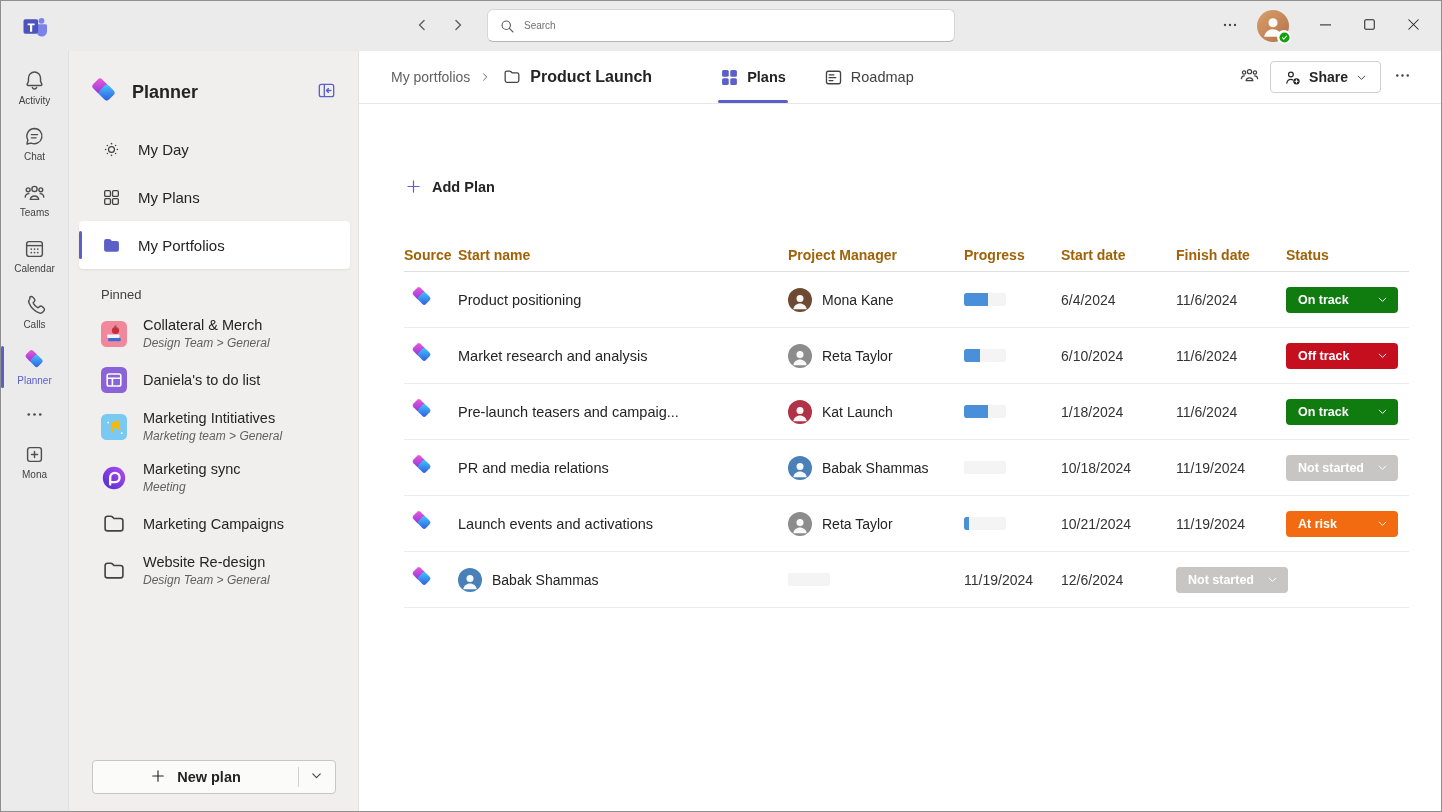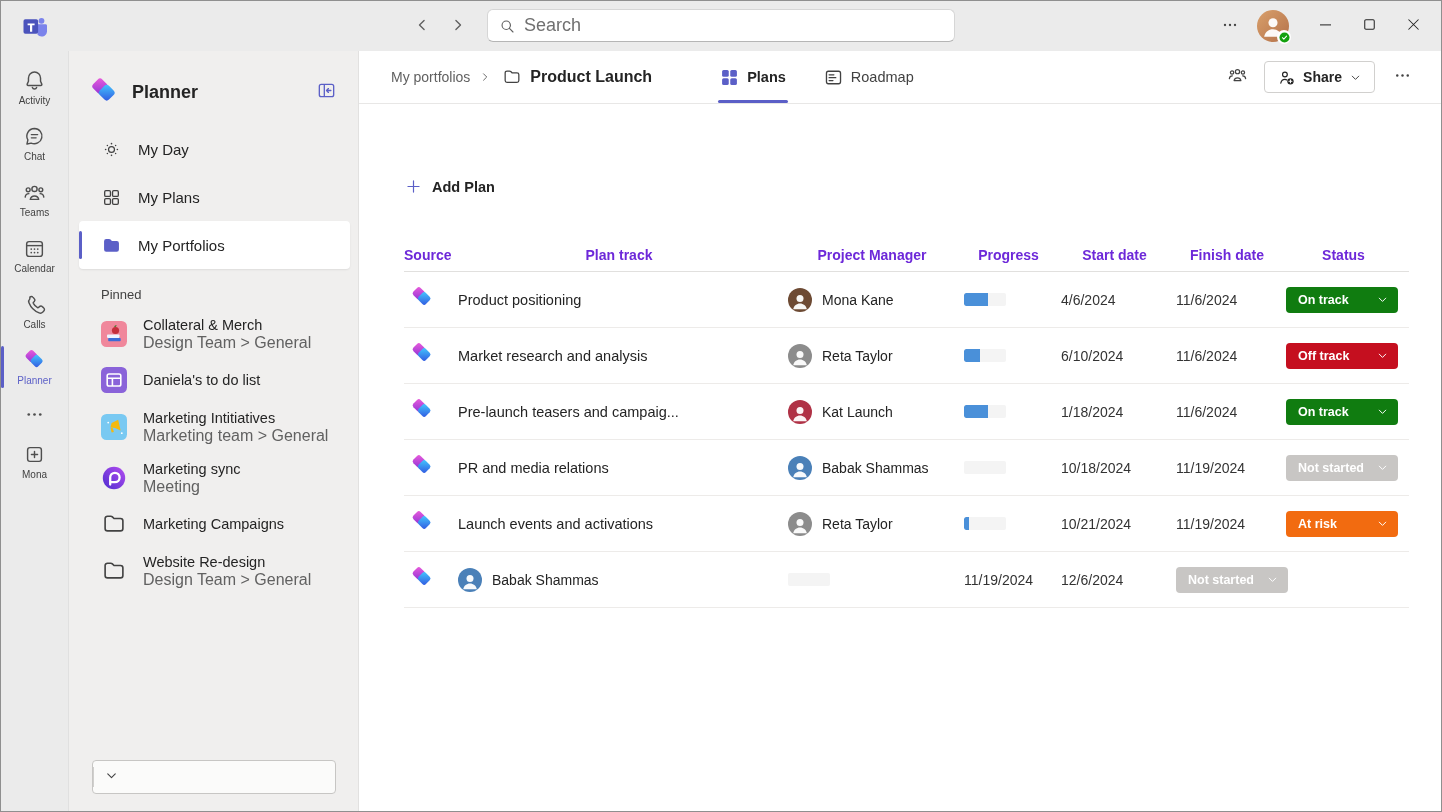--- a/index.html
+++ b/index.html
@@ -19,7 +19,7 @@
     display:flex; align-items:center; padding:0 10px; gap:8px; }
   .tb-search .s-icon { width:18px; height:18px; color:#616161; flex:0 0 auto; }
   .tb-search .s-icon svg { width:100%; height:100%; }
-  .tb-search input { border:none; outline:none; flex:1; font-size:18px; color:#424242; background:transparent; font-family:inherit; }
+  .tb-search input { border:none; outline:none; flex:1; font-size:10px; color:#424242; background:transparent; font-family:inherit; }
   .tb-search input::placeholder { color:#707070; }
   .tb-right { position:absolute; right:6px; top:0; height:50px; display:flex; align-items:center; }
   .tb-more { width:34px; height:50px; border:none; background:transparent; color:#424242; cursor:pointer; }

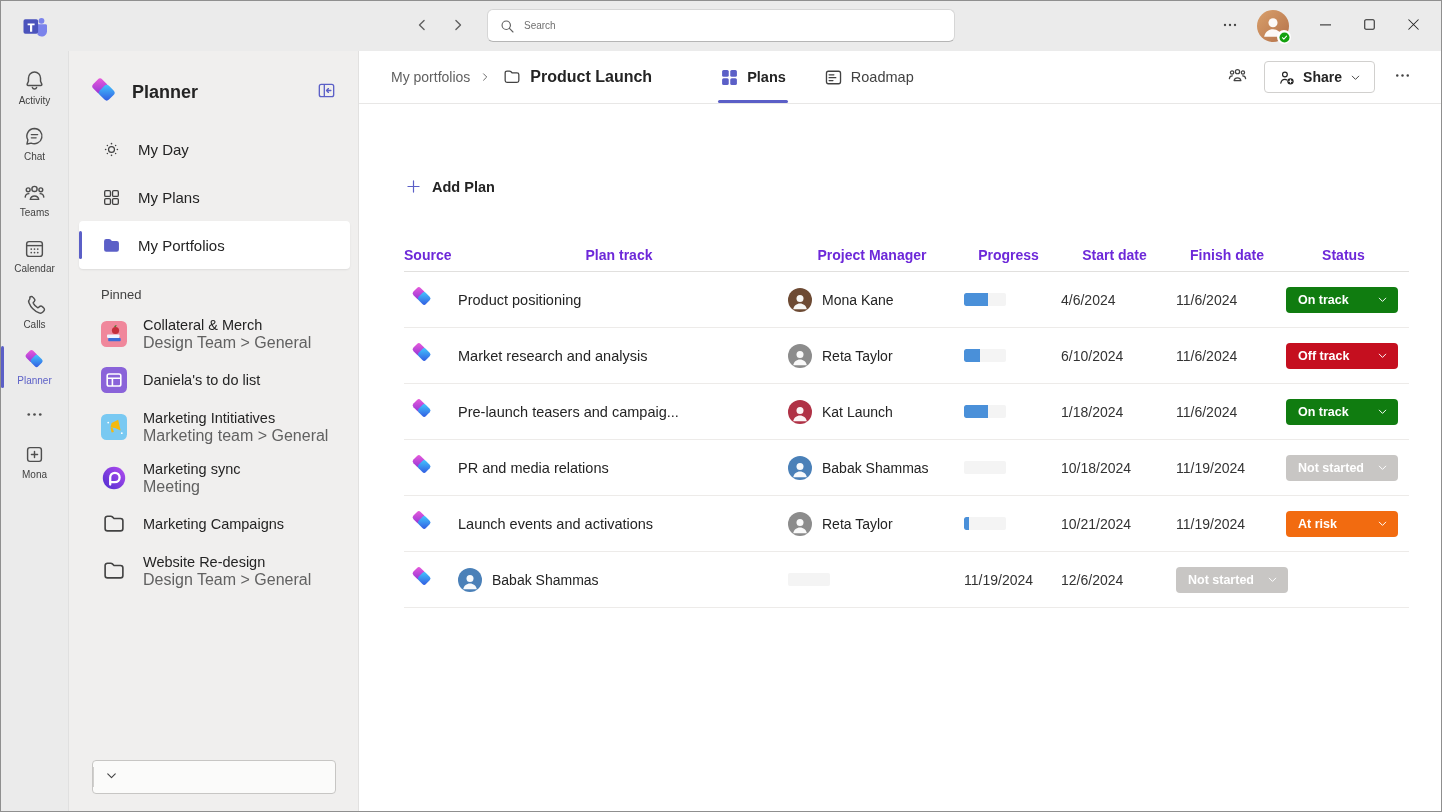--- a/index.html
+++ b/index.html
@@ -93,7 +93,7 @@
   .tab .t-label { font-size:14.5px; color:#424242; }
   .tab.active .t-label { color:#242424; font-weight:bold; }
   .tab.active::after { content:''; position:absolute; left:0; right:0; bottom:0; height:3px; border-radius:2px; background:#5b5fc7; }
-  .mh-actions { margin-left:auto; display:flex; align-items:center; gap:10px; }
+  .mh-actions { margin-left:auto; display:flex; align-items:center; gap:4px; }
   .icon-btn { width:34px; height:34px; border:none; background:transparent; color:#424242; cursor:pointer; }
   .icon-btn svg { width:21px; height:21px; }
   .share-btn { height:32px; border:1px solid #d1d0ce; border-radius:4px; background:#fff; display:flex; align-items:center; gap:7px; padding:0 12px; cursor:pointer; font-family:inherit; }

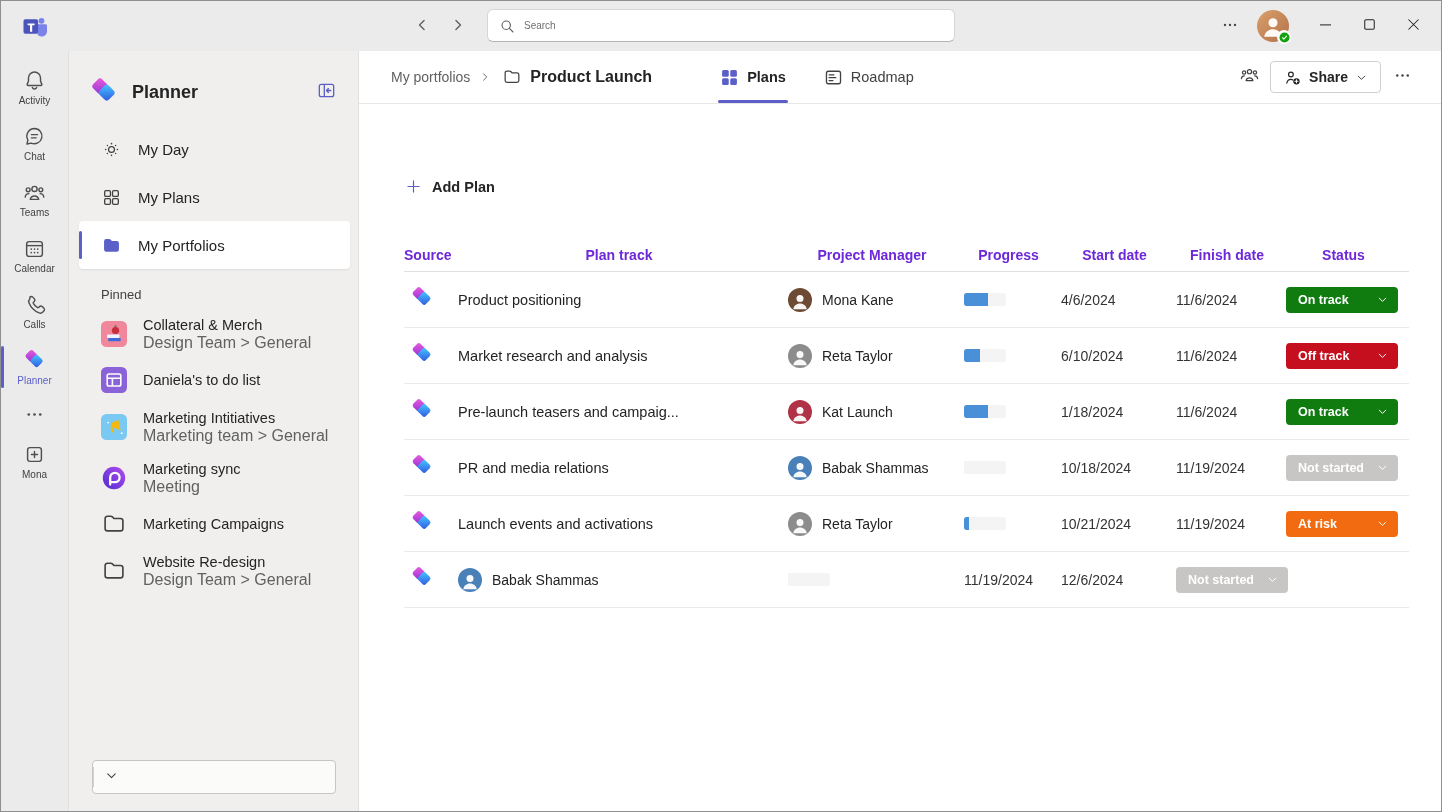--- a/index.html
+++ b/index.html
@@ -112,7 +112,7 @@
   .table { margin-top:38px; }
   .t-grid { display:grid; grid-template-columns:54px 330px 176px 97px 115px 110px 1fr; align-items:center; }
   .t-head { height:34px; border-bottom:1px solid #e1e0de; }
-  .t-head .th { font-size:14px; font-weight:bold; color:#6d28d9; padding-right:8px; white-space:nowrap;text-align:center; }
+  .t-head .th { font-size:14px; font-weight:bold; color:#a16207; padding-right:8px; white-space:nowrap; }
   .t-row { height:56px; border-bottom:1px solid #edebe9; cursor:pointer; }
   .src-icon { width:24px; height:24px; margin-left:6px; }
   .src-icon svg { width:100%; height:100%; }

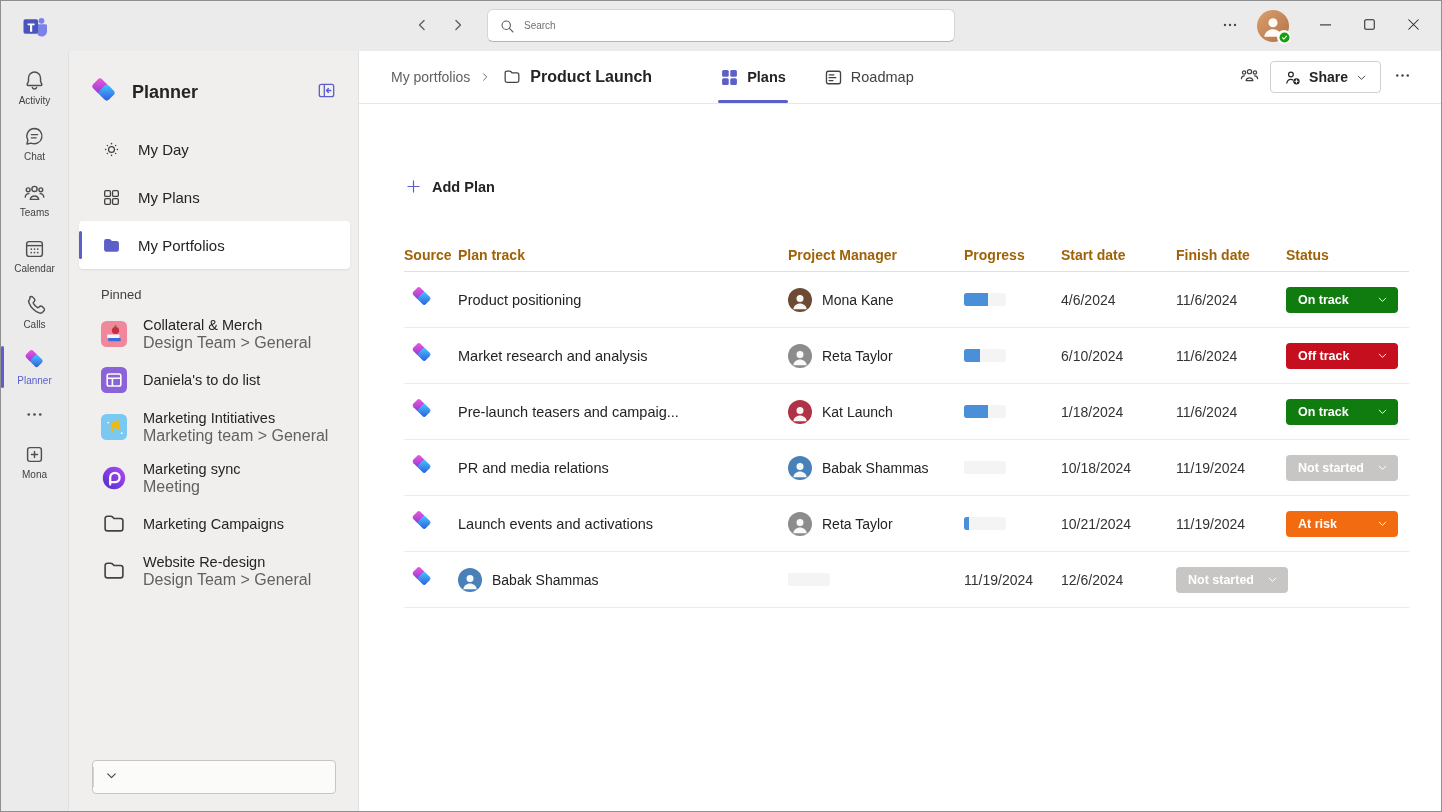--- a/index.html
+++ b/index.html
@@ -505,7 +505,7 @@
           <div class="t-grid t-head">
 
           <div class="th">Source</div>
-              <div class="th">Plan track</div>
+              <div class="th">Start name</div>
               <div class="th">Project Manager</div>
               <div class="th">Progress</div>
               <div class="th">Start date</div>

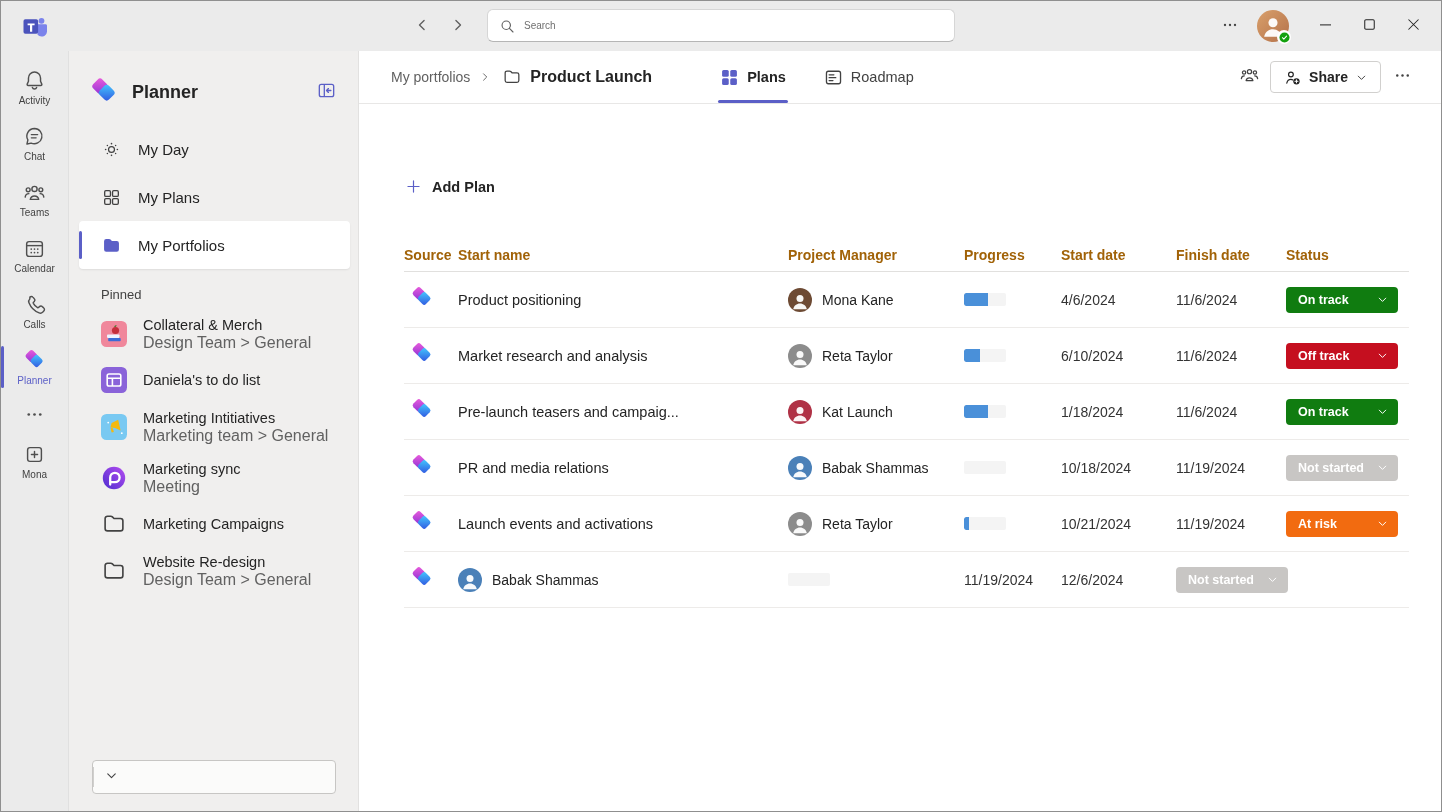--- a/index.html
+++ b/index.html
@@ -542,7 +542,7 @@
                     <div class="progress-fill" style="width: 58%;"></div>
                   </div>
                 </div>
-                <div class="date-cell">4/6/2024</div>
+                <div class="date-cell">6/4/2024</div>
                 <div class="date-cell">11/6/2024</div>
                 <div>
                   <button class="status-badge" style="background: rgb(16, 124, 16);">

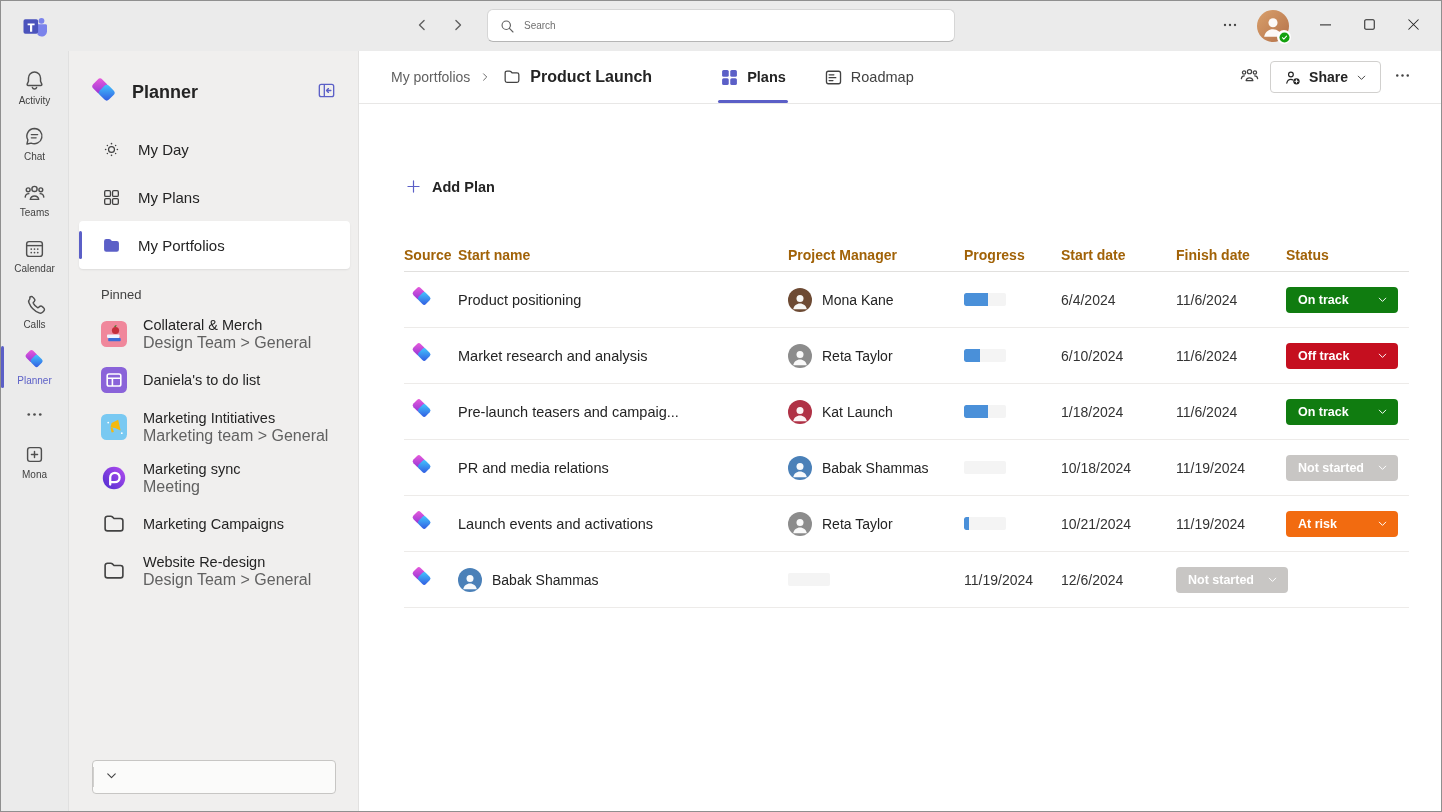--- a/index.html
+++ b/index.html
@@ -68,7 +68,7 @@
   .pin-icon svg { width:100%; height:100%; }
   .pin-text { margin-left:16px; min-width:0; }
   .pin-label { font-size:14.5px; color:#242424; line-height:19px; white-space:nowrap; }
-  .pin-sub { font-size:16px; color:#616161; line-height:16px; white-space:nowrap; }
+  .pin-sub { font-size:12px; color:#616161; line-height:16px; white-space:nowrap;font-style:italic; }
   .new-plan { margin:auto auto 19px; width:244px; height:34px; background:#fbfbfa; border:1px solid #c7c6c4; border-radius:4px; display:flex; align-items:center; overflow:hidden; }
   .new-plan .np-main { flex:1; height:100%; border:none; background:transparent; display:flex; align-items:center; justify-content:center; gap:10px; font-size:14.5px; font-weight:bold; color:#242424; cursor:pointer; font-family:inherit; }
   .new-plan .np-main svg { width:18px; height:18px; color:#242424; }

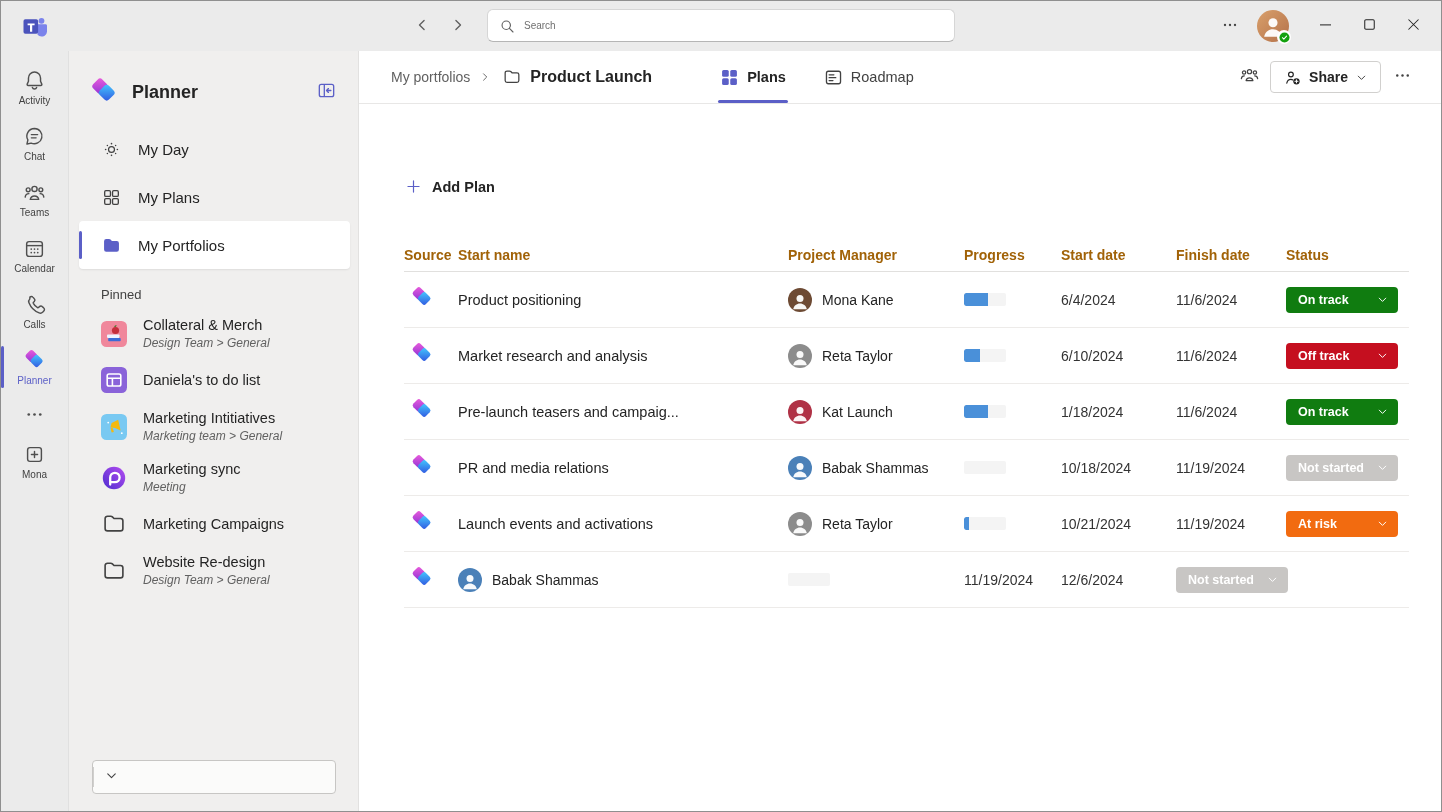--- a/index.html
+++ b/index.html
@@ -425,6 +425,12 @@
         </div>
 
       <div class="new-plan">
+        <button class="np-main">
+          <span><svg viewBox="0 0 24 24" fill="none">
+                <path d="M12 5v14M5 12h14" stroke="currentColor" stroke-width="1.5" stroke-linecap="round"></path>
+              </svg></span>
+          <span>New plan</span>
+        </button>
         <span class="np-divider"></span>
         <button class="np-chevron"><span><svg viewBox="0 0 24 24" fill="none">
                 <path d="M6 9.5l6 6 6-6" stroke="currentColor" stroke-width="1.8" stroke-linecap="round" stroke-linejoin="round"></path>

